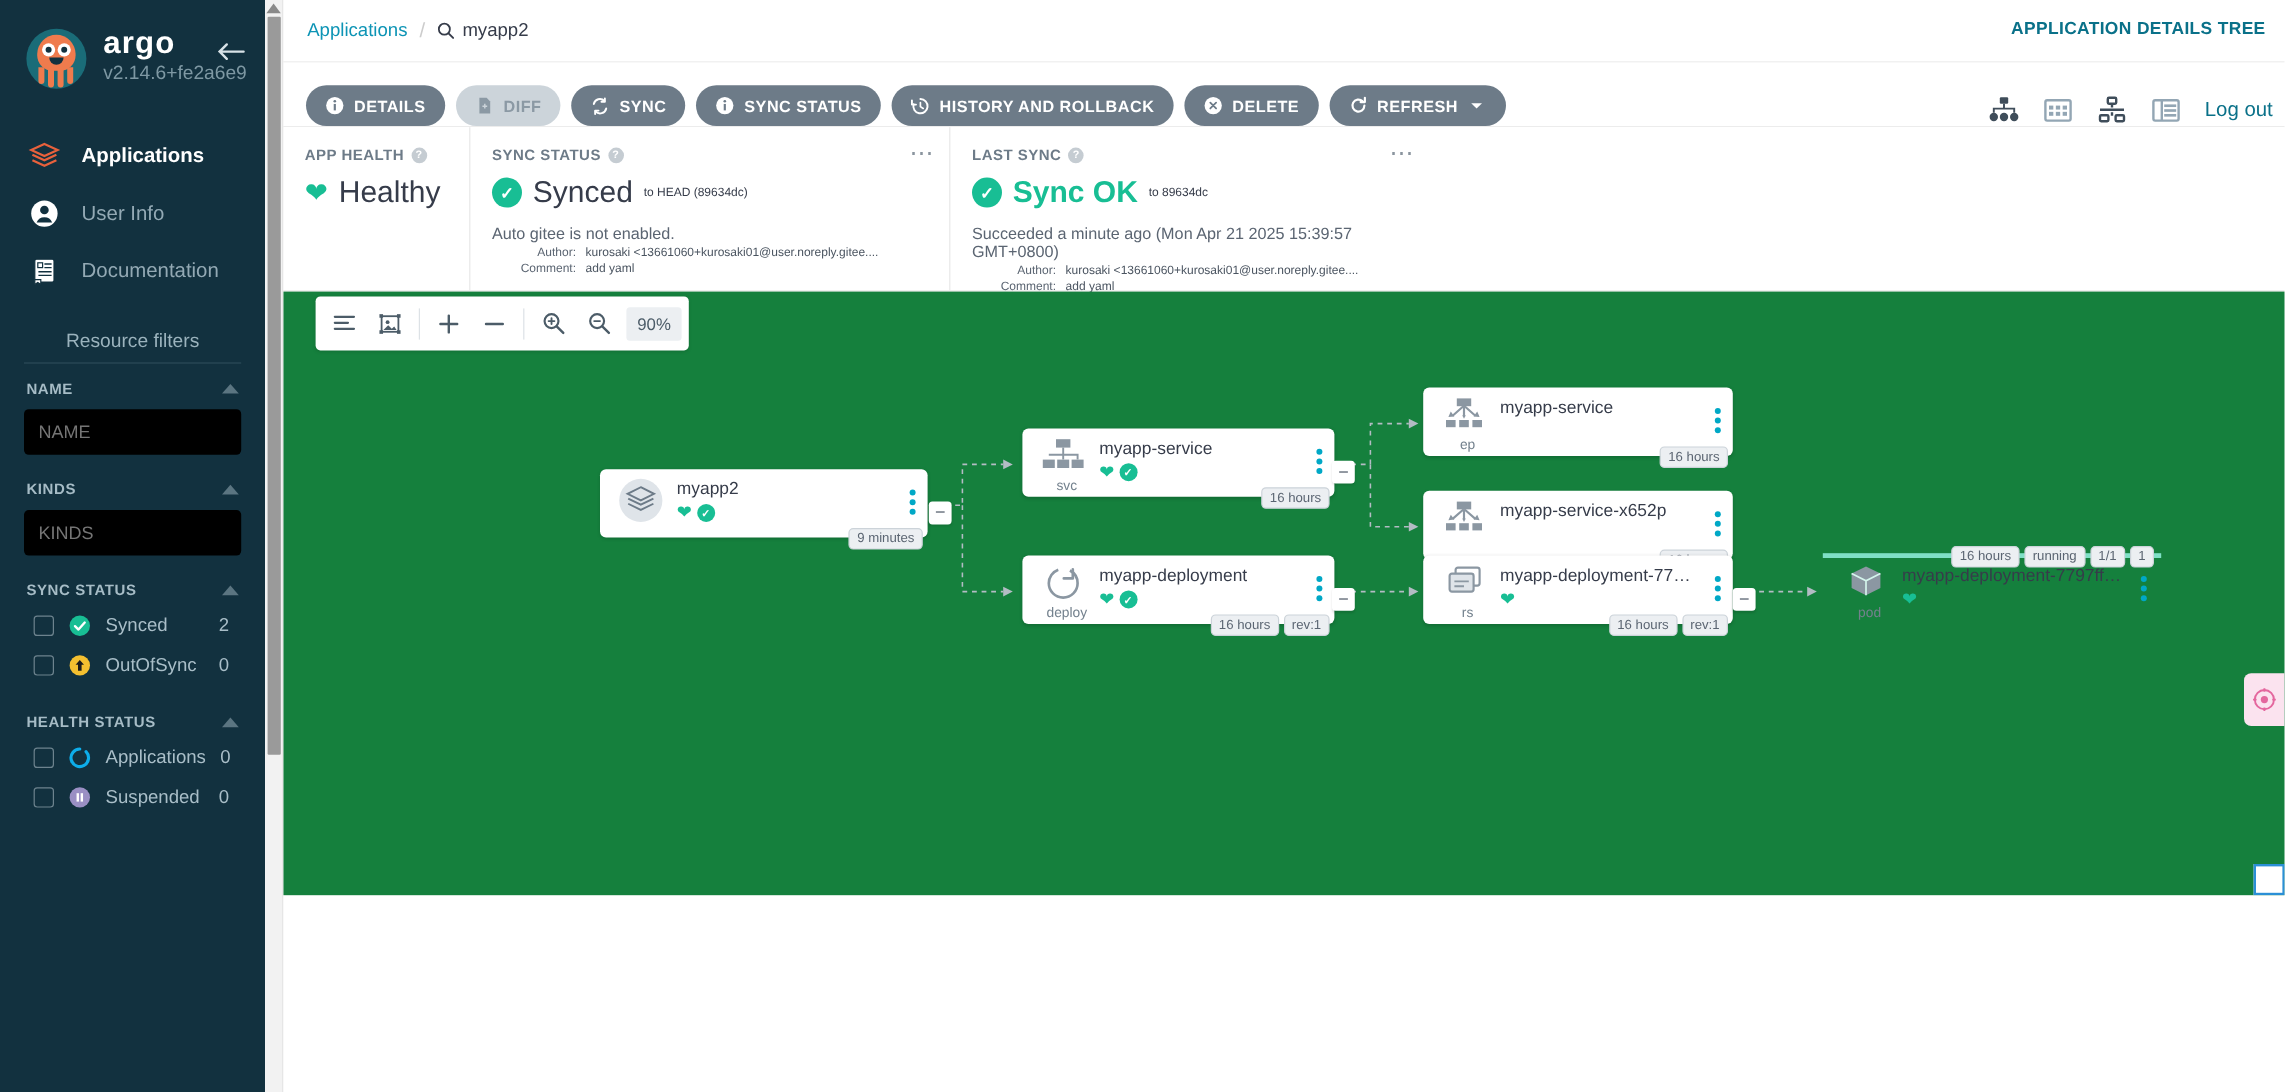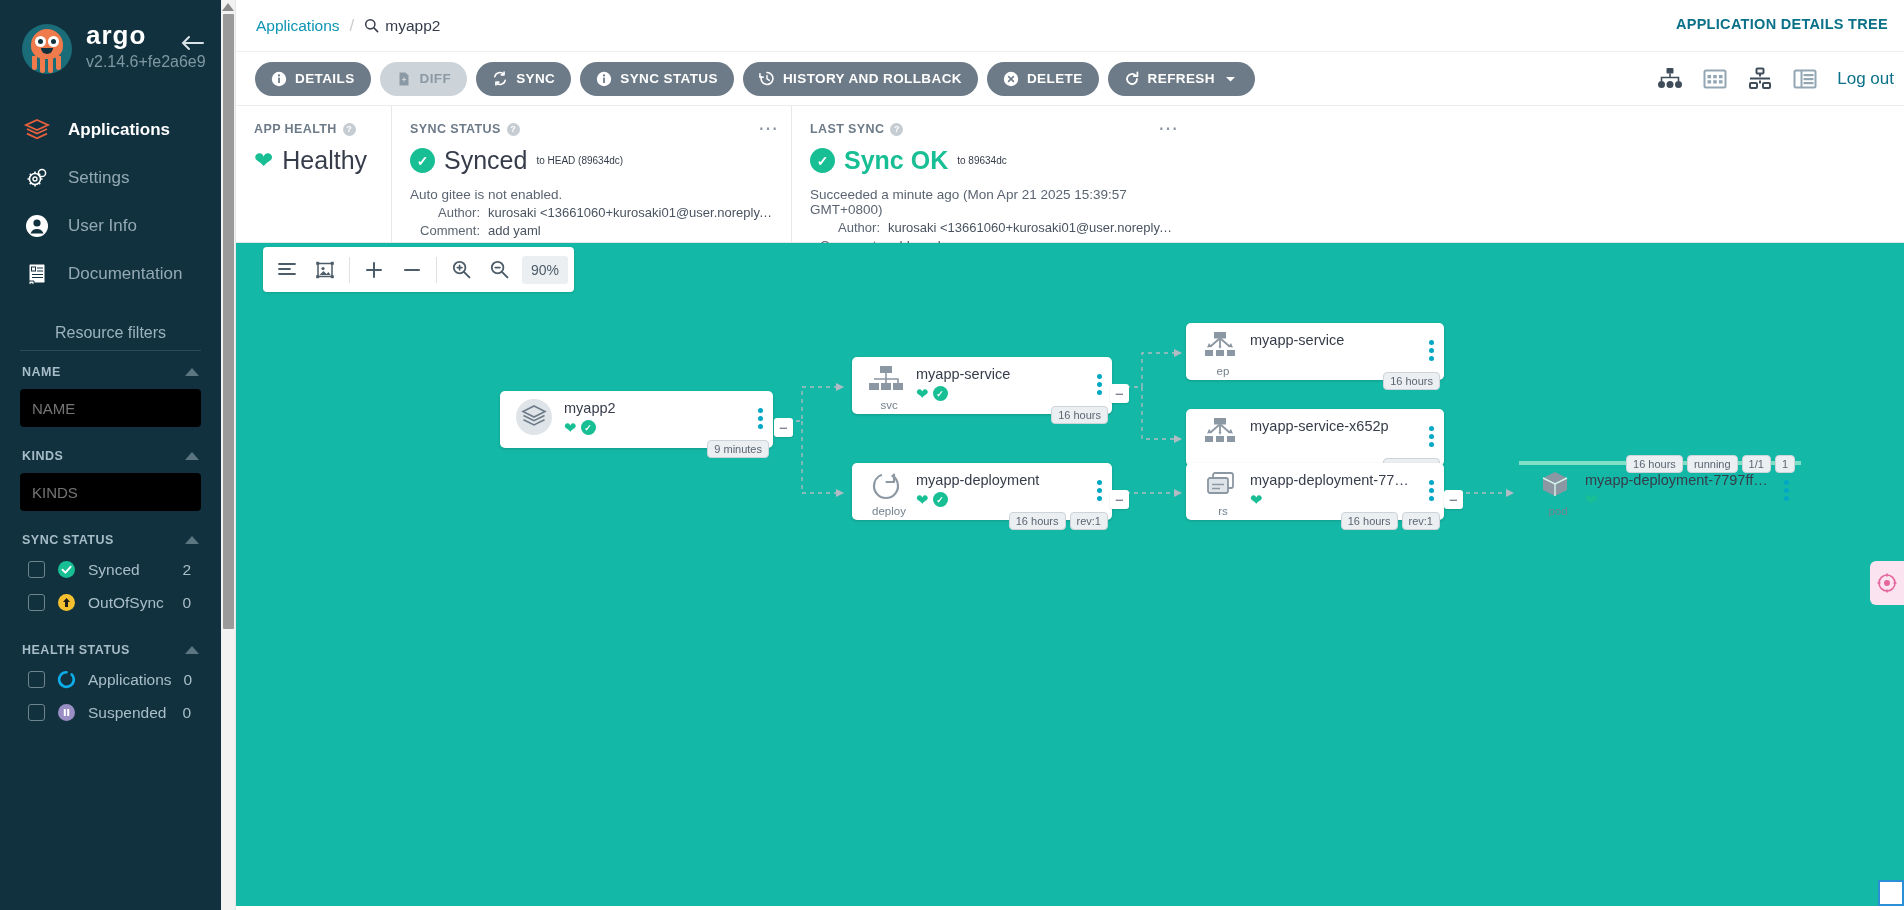--- a/index.html
+++ b/index.html
@@ -122,7 +122,7 @@
   }
 
   .toolbar {
-    height: 54px; display: flex; align-items: center; gap: 9px;
+    height: 54px; display: flex; align-items: flex-end; gap: 9px;
     padding-left: 19px; border-bottom: 1px solid #ececec; background: #fff;
   }
   .btn {

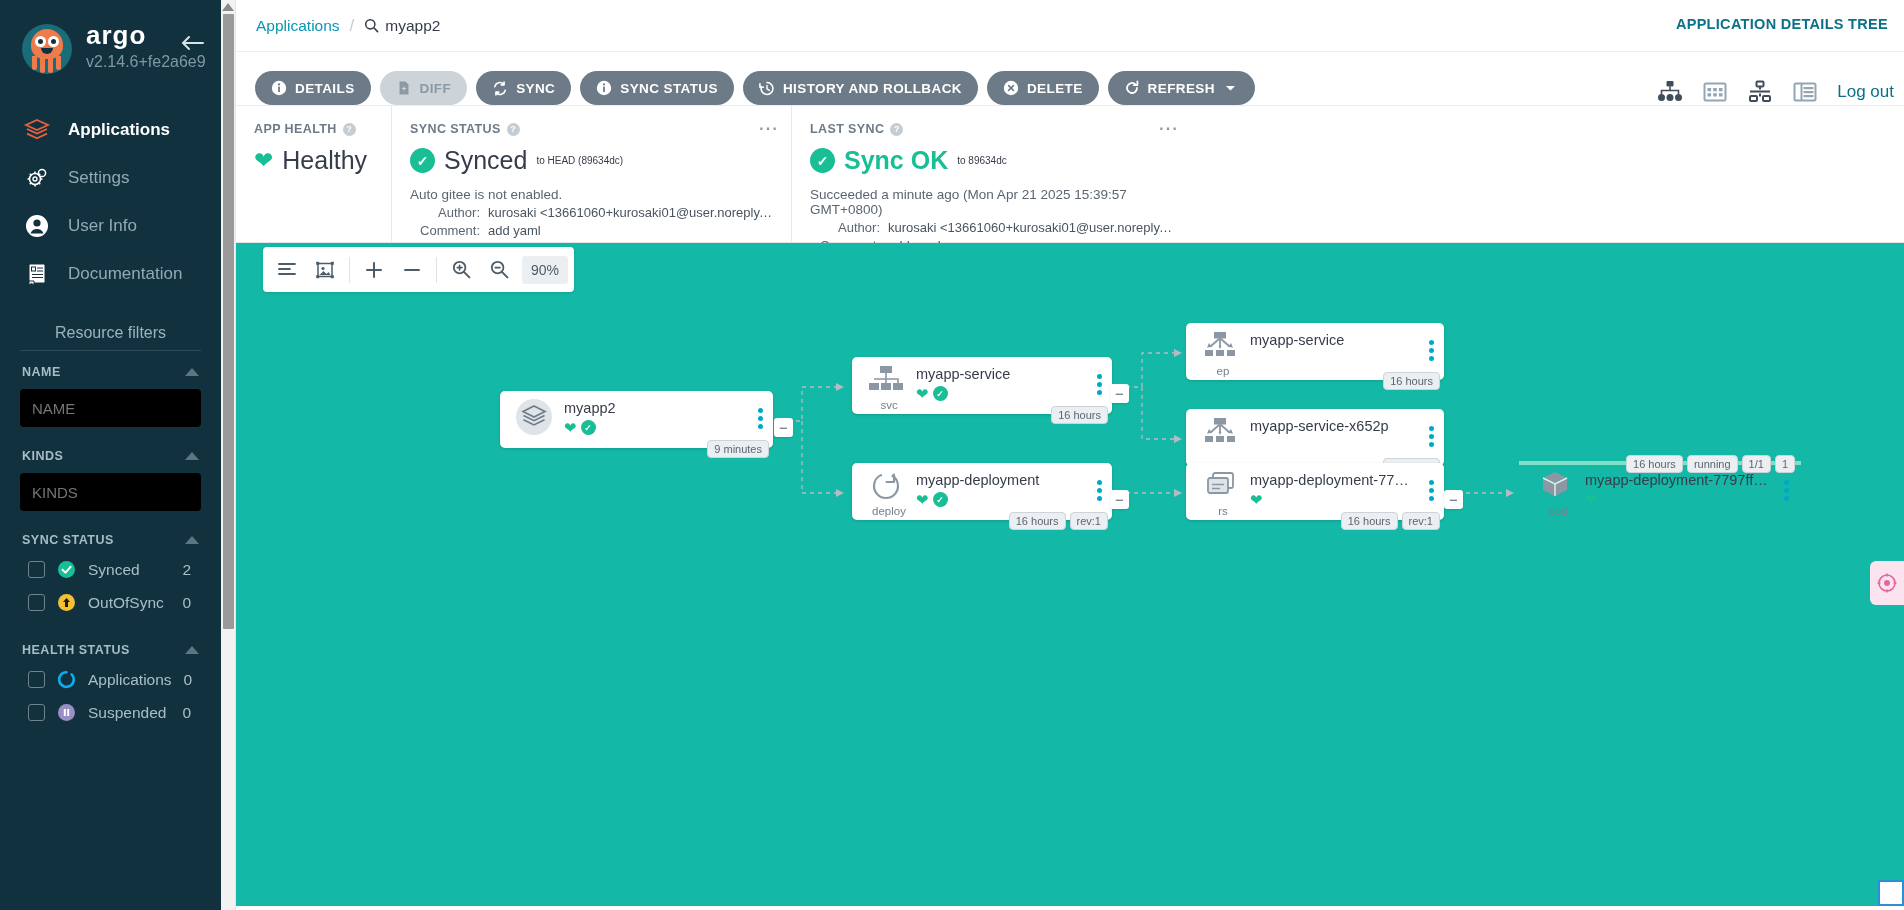--- a/index.html
+++ b/index.html
@@ -284,19 +284,6 @@
           </svg>
         </span>
         <span>Applications</span>
-      </div>
-      <div class="nav-item">
-        <span class="nav-ico">
-          <svg width="28" height="28" viewBox="0 0 28 28">
-            <circle cx="12" cy="15" r="5.5" fill="none" stroke="#fff" stroke-width="1.6"></circle>
-            <circle cx="12" cy="15" r="2" fill="none" stroke="#fff" stroke-width="1.4"></circle>
-            <g stroke="#fff" stroke-width="1.6">
-              <path d="M12 7.5v2M12 20.5v2M4.5 15h2M17.5 15h2M6.8 9.8l1.4 1.4M15.8 18.8l1.4 1.4M17.2 9.8l-1.4 1.4M8.2 18.8l-1.4 1.4"></path>
-            </g>
-            <circle cx="19" cy="9" r="3.6" fill="none" stroke="#fff" stroke-width="1.5"></circle>
-          </svg>
-        </span>
-        <span>Settings</span>
       </div>
       <div class="nav-item">
         <span class="nav-ico">

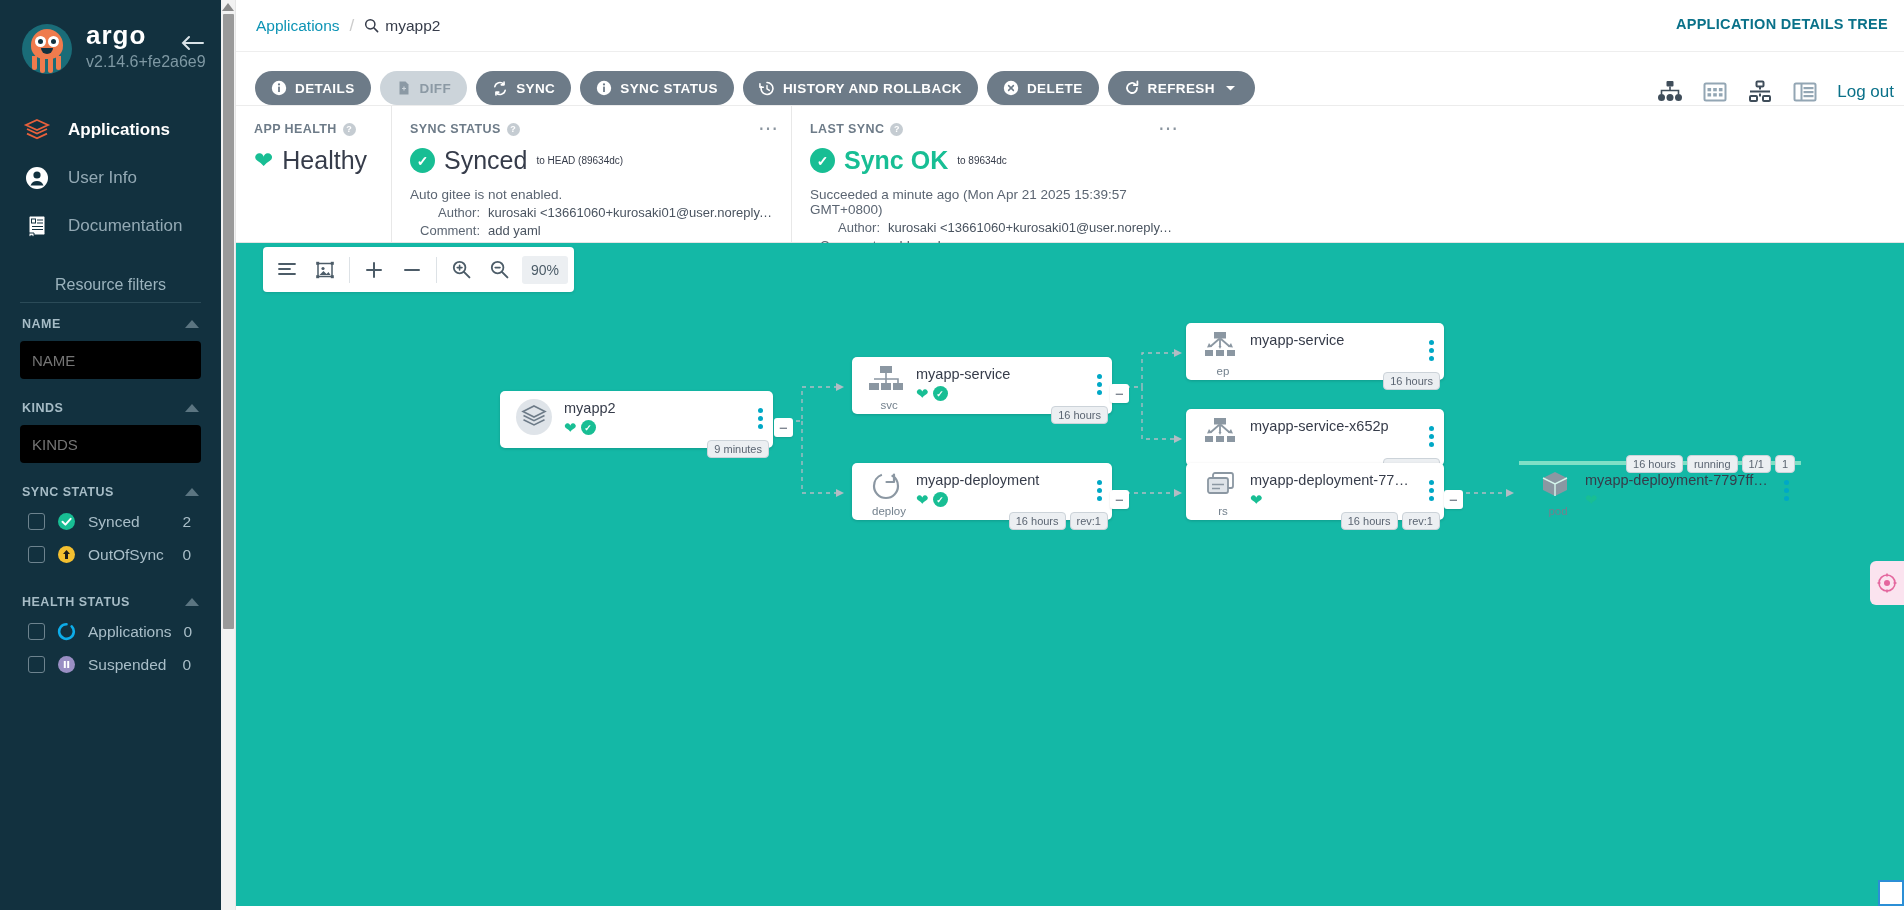--- a/index.html
+++ b/index.html
@@ -159,7 +159,7 @@
   .p-big .txt.green { color: #18be94; font-weight: 700; }
   .p-big .sub { font-size: 10px; color: #363c4a; }
   .p-sub { font-size: 13.5px; color: #5b6572; margin-top: 12px; }
-  .kv { display: flex; font-size: 13px; color: #4a5460; margin-top: 3px; }
+  .kv { display: flex; font-size: 10px; color: #4a5460; margin-top: 3px; }
   .kv .k { width: 78px; text-align: right; color: #5b6572; padding-right: 8px; flex: 0 0 78px;}
   .kv .v { white-space: nowrap; overflow: hidden; text-overflow: ellipsis; }
   .dots3 {

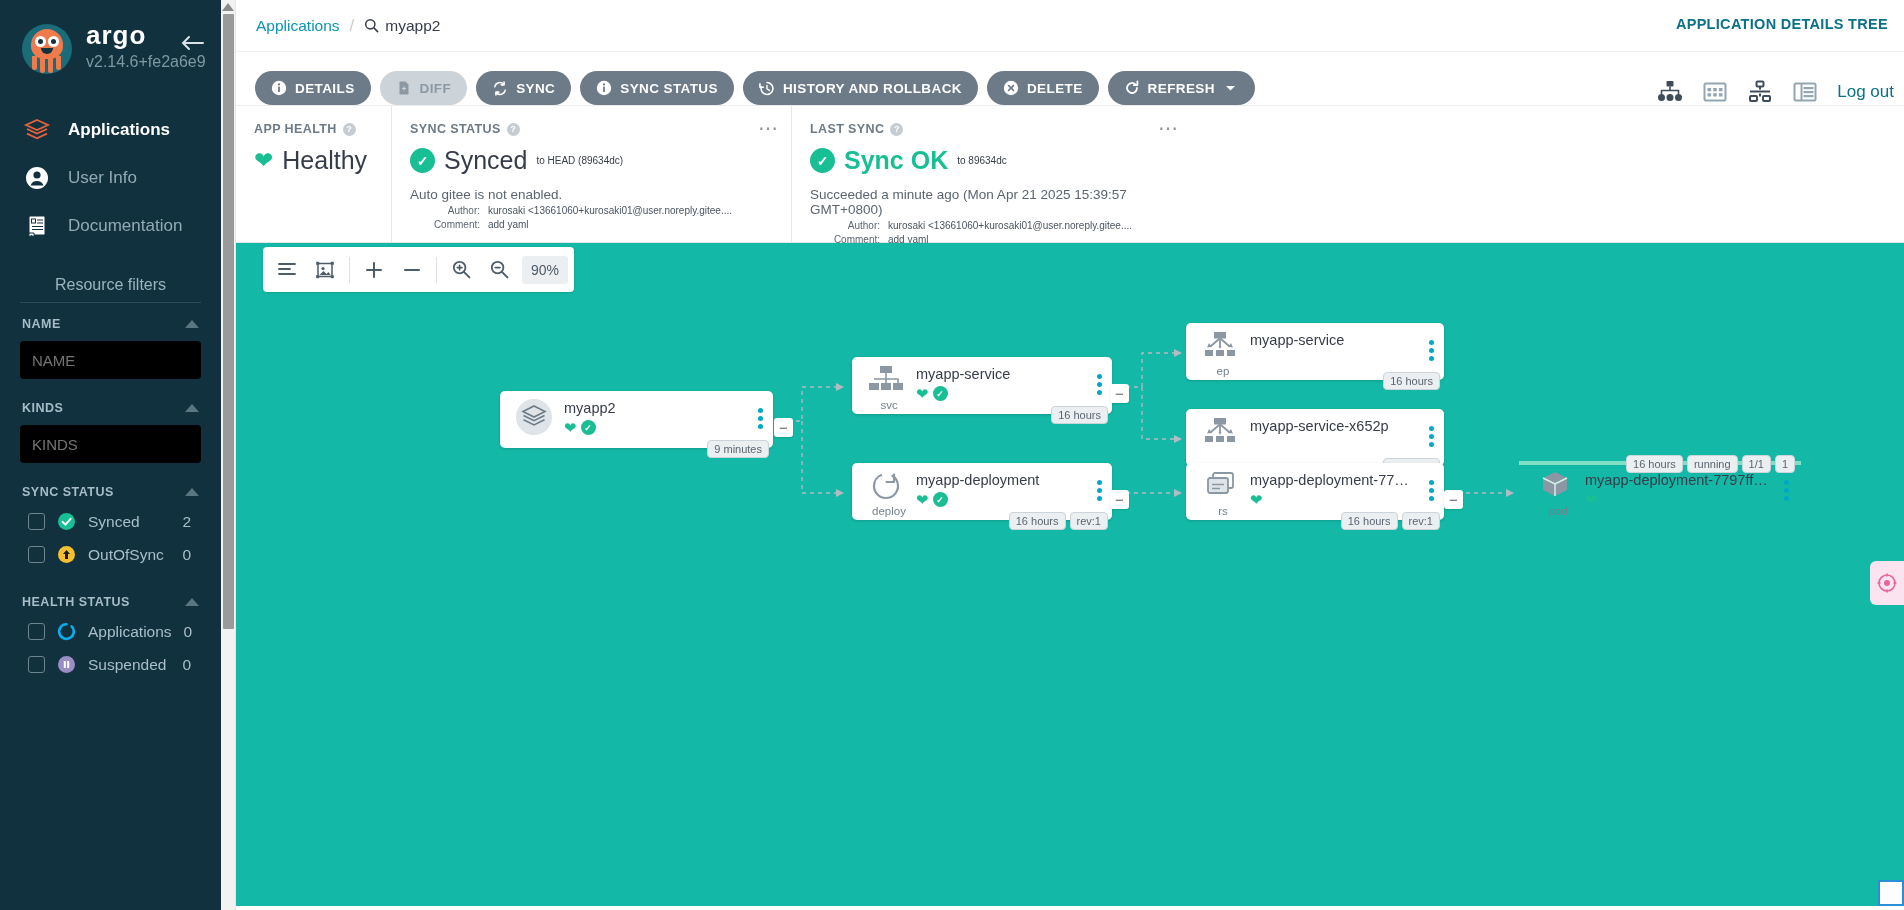--- a/index.html
+++ b/index.html
@@ -175,7 +175,7 @@
 
   
   .graph {
-    position: relative; height: 663px; background: #14b8a6; overflow: hidden;
+    position: relative; height: 503px; background: #15803d; overflow: hidden;
   }
   .gtoolbar {
     position: absolute; left: 27px; top: 4px; height: 45px;

